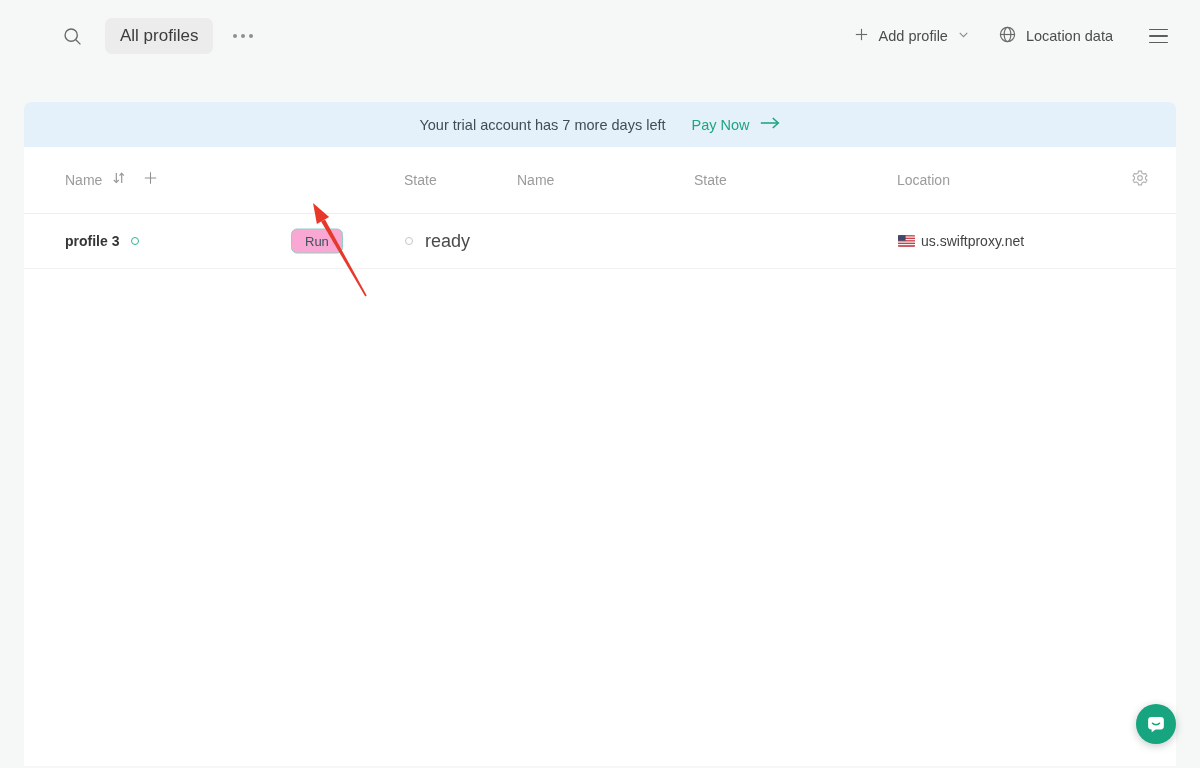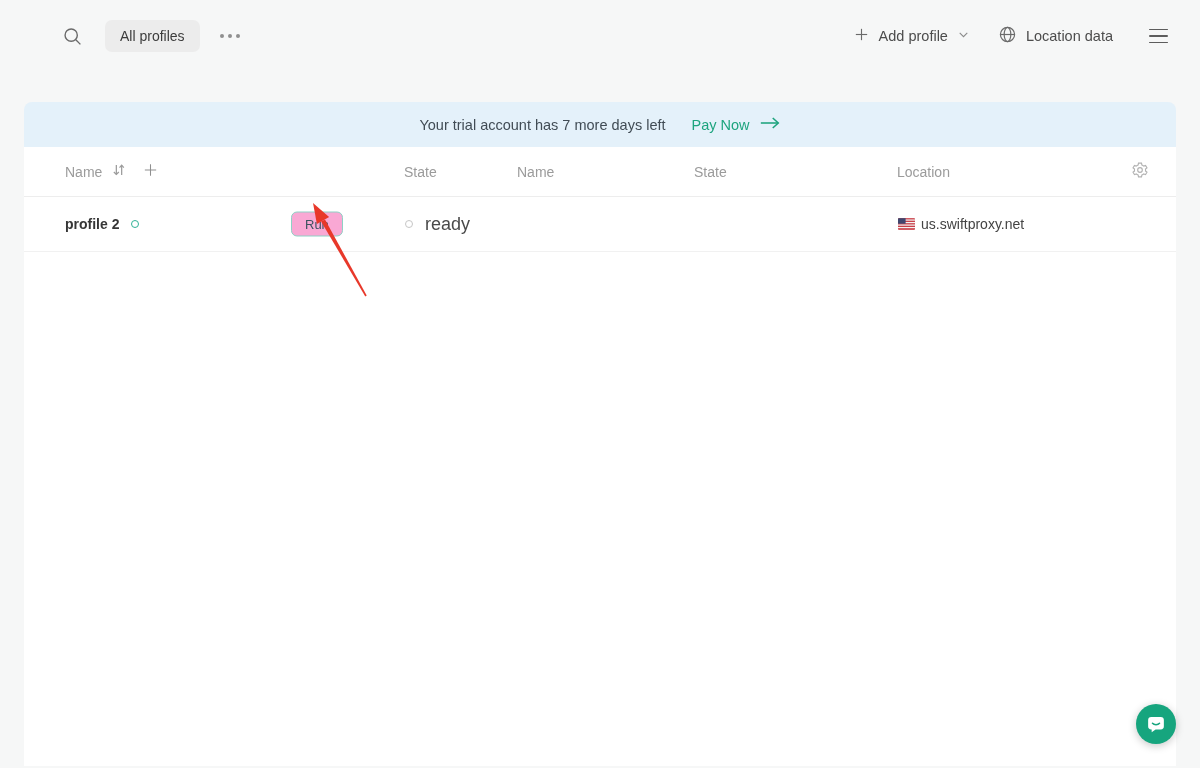--- a/index.html
+++ b/index.html
@@ -11,7 +11,7 @@
   .topbar { height:72px; display:flex; align-items:center; padding:0 30px 0 62px; }
   .icon-btn { display:flex; align-items:center; justify-content:center; cursor:pointer; background:none; border:none; }
   .pill { margin-left:22px; background:#ececec; border:none; border-radius:7px; padding:8px 15px;
-          font-size:14px; color:#3c3c3c; cursor:pointer; font-family:inherit; }
+          font-size:17px; color:#3c3c3c; cursor:pointer; font-family:inherit; }
   .ellipsis { margin-left:16px; display:flex; gap:4px; padding:8px 4px; cursor:pointer; }
   .ellipsis i { width:4px; height:4px; border-radius:50%; background:#8f8f8f; }
   .spacer { flex:1; }

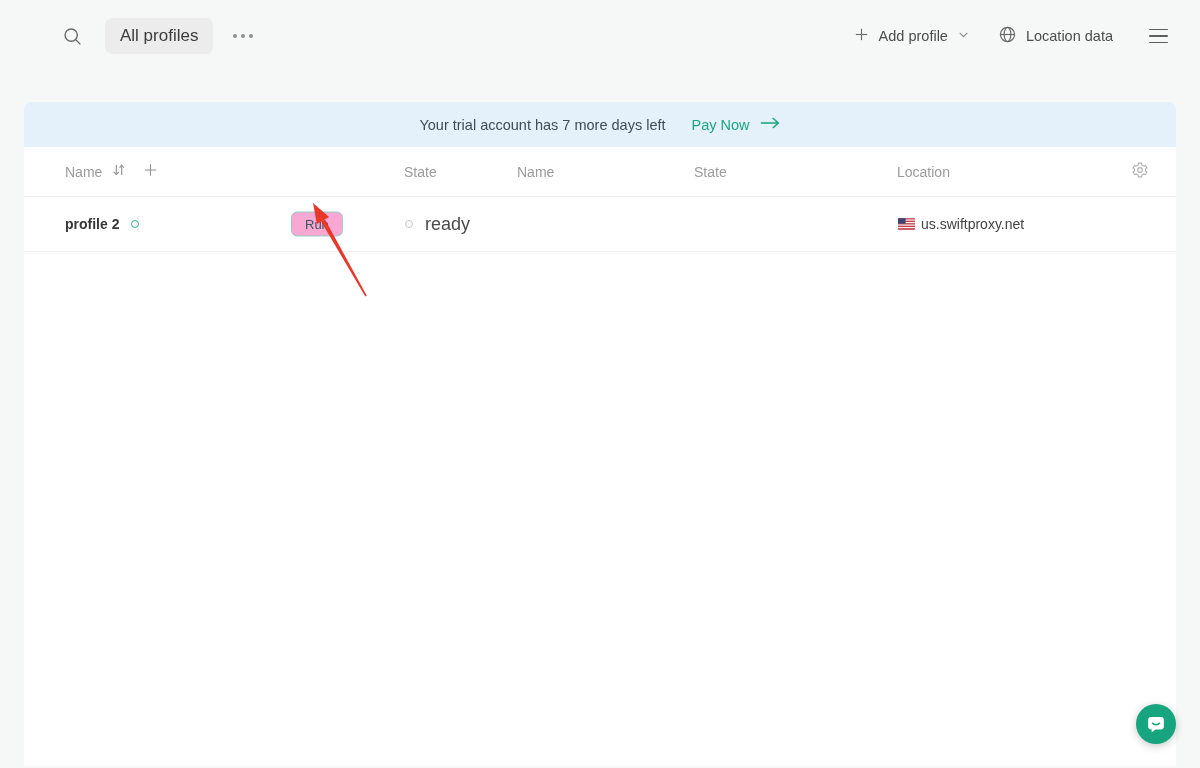--- a/index.html
+++ b/index.html
@@ -31,7 +31,7 @@
 
   .panel { position:absolute; top:45px; left:0; right:0; bottom:0; background:#ffffff; }
 
-  .thead { position:relative; height:50px; border-bottom:1px solid #ededed; }
+  .thead { position:relative; height:67px; border-bottom:1px solid #ededed; }
   .thead .cell, .trow .cell { position:absolute; top:50%; transform:translateY(-50%); white-space:nowrap; }
   .hlabel { font-size:14px; color:#9b9b9b; }
   .c-name { left:41px; } .c-sort { left:87px; } .c-addcol { left:118px; }

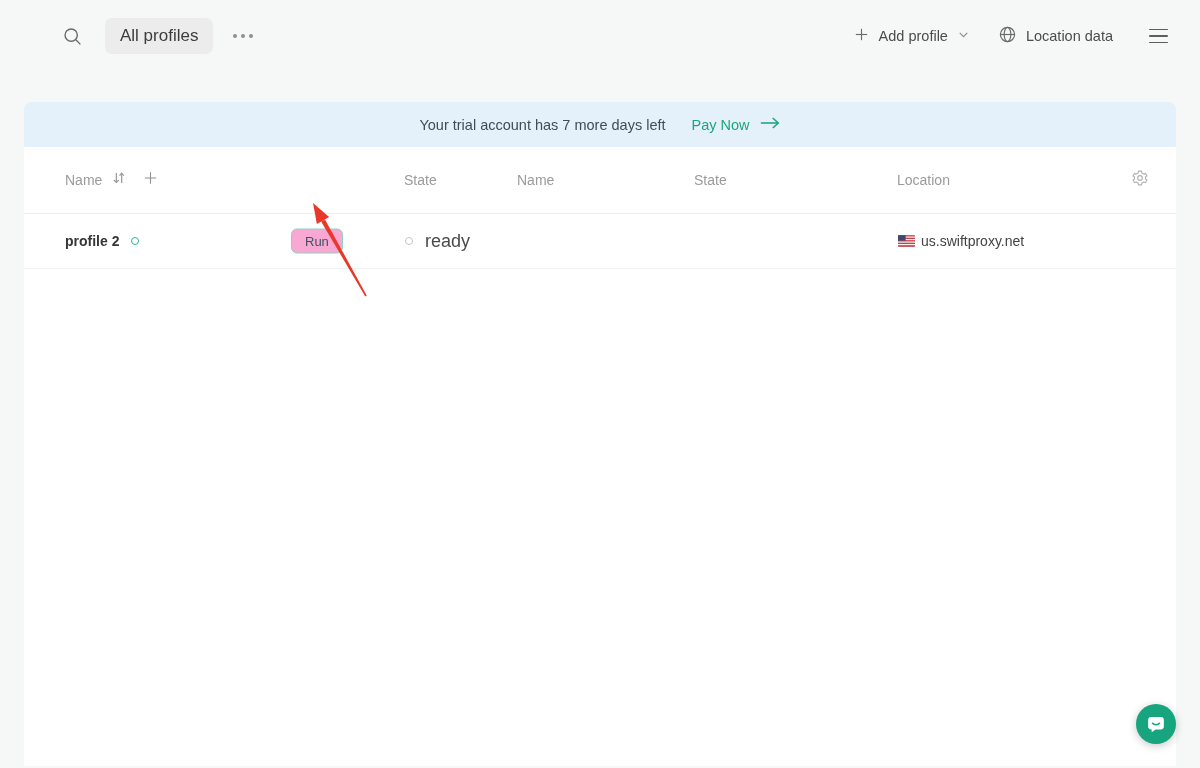--- a/index.html
+++ b/index.html
@@ -162,7 +162,7 @@
       </div>
 
       <div class="trow">
-        <span class="cell r-name">profile 2</span>
+        <span class="cell r-name">profile 3</span>
         <span class="cell r-dot1">
             <i class="ring ring-teal"></i>
           </span>

